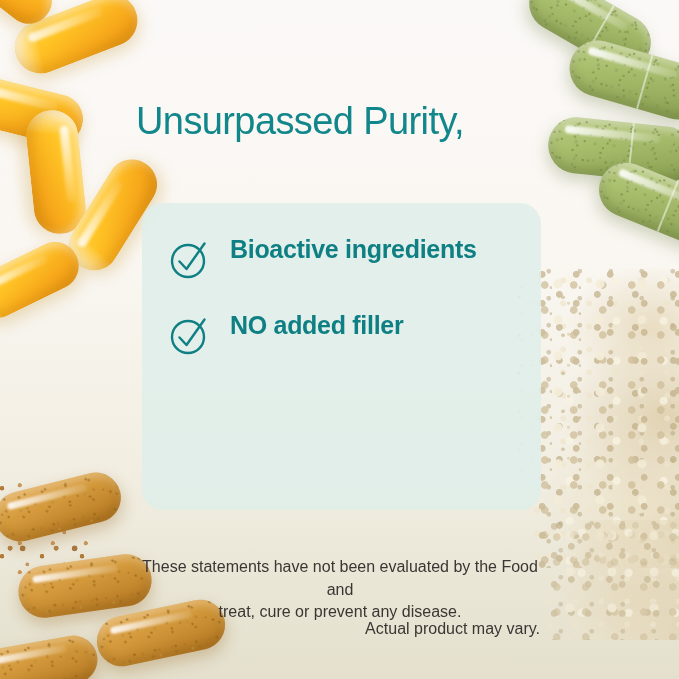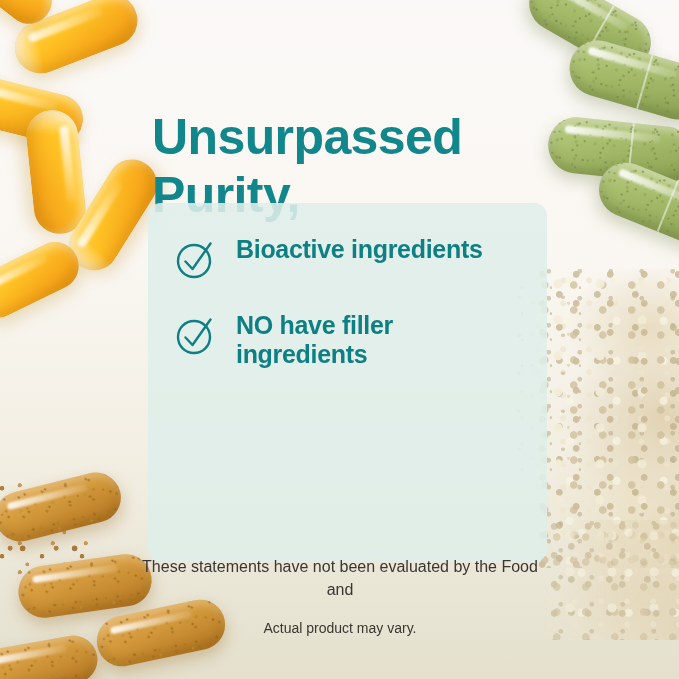--- a/index.html
+++ b/index.html
@@ -120,8 +120,8 @@
 
   
   .headline{
-    position:absolute;left:152px;top:74px;width:420px;
-    font-size:50px;line-height:1.16;font-weight:700;letter-spacing:-.6px;
+    position:absolute;left:136px;top:74px;width:420px;
+    font-size:38px;line-height:1.16;font-weight:400;letter-spacing:-.6px;
     color:#12878B;
   }
   .headline span{display:block;}

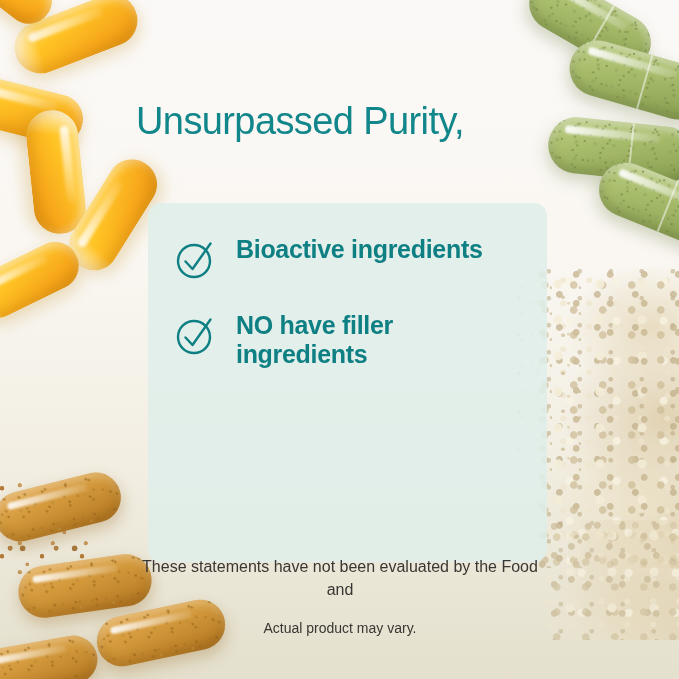--- a/index.html
+++ b/index.html
@@ -127,8 +127,8 @@
   .headline span{display:block;}
 
   .card{
-    position:absolute;left:148px;top:203px;width:399px;height:359px;
-    background:rgba(223,238,233,.88);border-radius:13px;
+    position:absolute;left:142px;top:203px;width:399px;height:307px;
+    background:rgba(223,238,233,.88);border-radius:21px;
   }
   .bullets{position:absolute;left:0;top:0;width:100%;padding:32px 0 0 0;box-sizing:border-box;}
   .bullet{display:flex;align-items:flex-start;margin:0 0 30px 26px;}

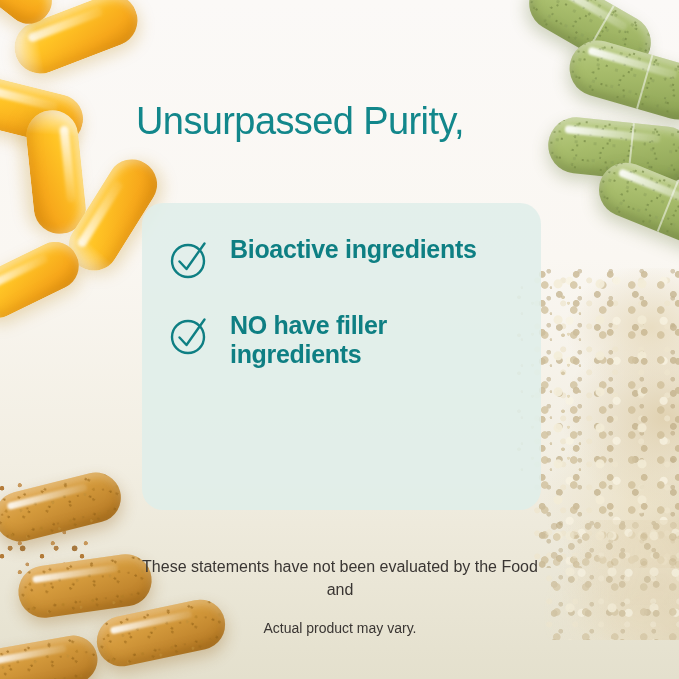--- a/index.html
+++ b/index.html
@@ -209,7 +209,7 @@
           <path d="M11.5 24.5 L18.5 32 L36.5 6.5" fill="none" stroke="#0E7F83" stroke-width="2.4" stroke-linecap="round" stroke-linejoin="round"></path>
         </svg>
         <div class="btext">
-          <span>NO have filler</span>
+          <span>NO added filler</span>
           <span>ingredients</span>
         </div>
       </div>

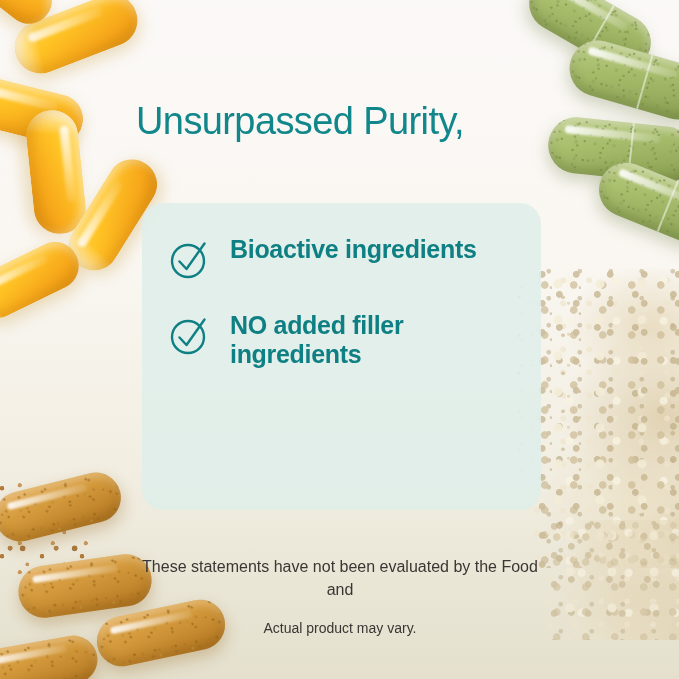--- a/index.html
+++ b/index.html
@@ -210,7 +210,6 @@
         </svg>
         <div class="btext">
           <span>NO added filler</span>
-          <span>ingredients</span>
         </div>
       </div>
 

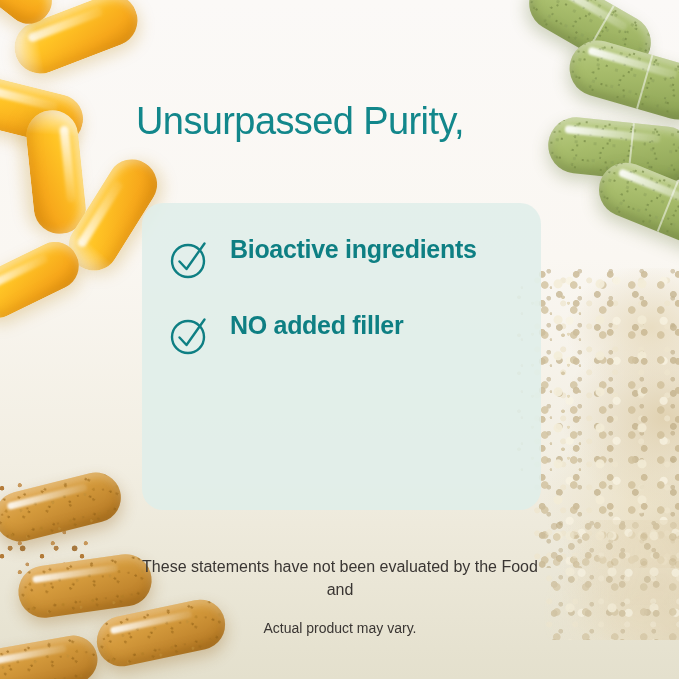--- a/index.html
+++ b/index.html
@@ -218,6 +218,7 @@
 
   <div class="disclaimer">
     <span>These statements have not been evaluated by the Food and</span>
+    <span>treat, cure or prevent any disease.</span>
   </div>
   <div class="vary">Actual product may vary.</div>
 

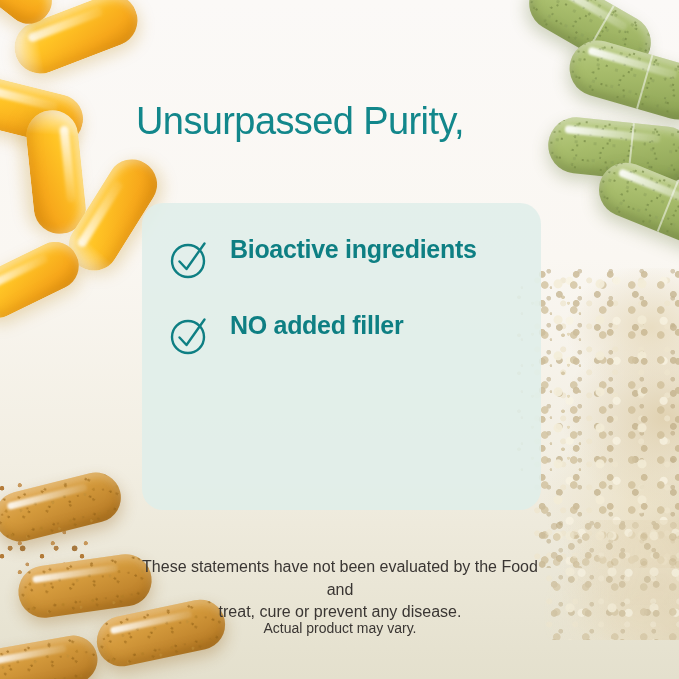--- a/index.html
+++ b/index.html
@@ -146,8 +146,8 @@
   }
   .disclaimer span{display:block;}
   .vary{
-    position:absolute;left:140px;top:620px;width:400px;text-align:center;
-    font-size:14px;color:#3A3633;
+    position:absolute;left:140px;top:620px;width:400px;text-align:right;
+    font-size:16px;color:#3A3633;
   }
 </style>
 </head>

